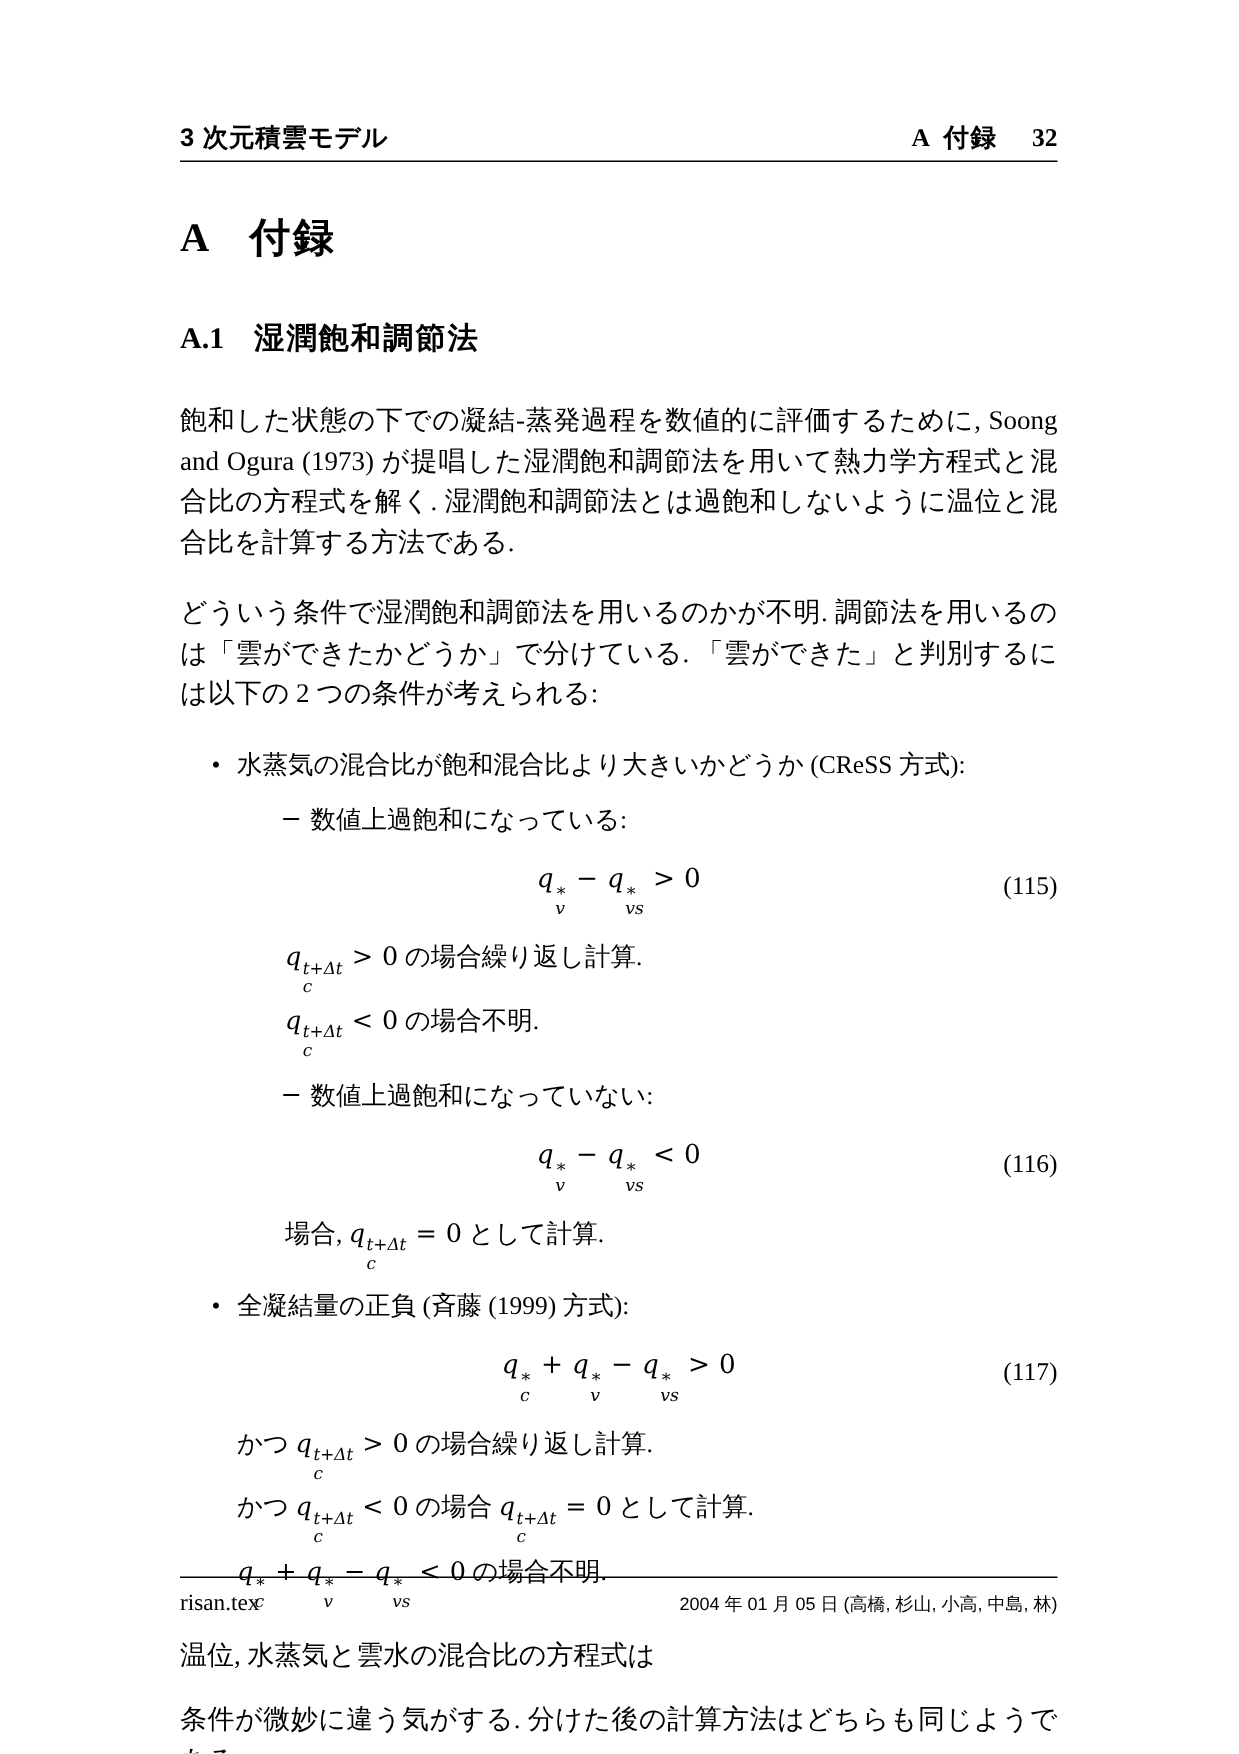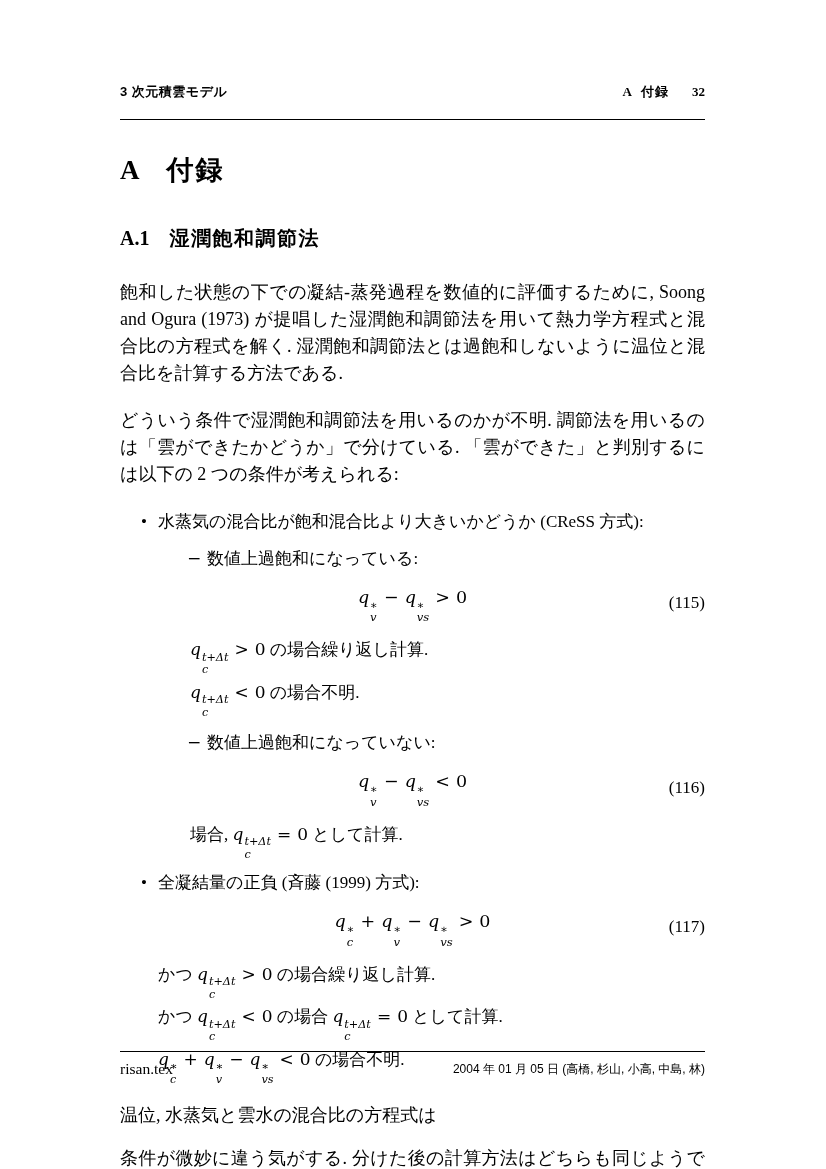--- a/index.html
+++ b/index.html
@@ -19,8 +19,8 @@
   
   .header {
     display: flex; justify-content: space-between; align-items: baseline;
-    font-weight: bold; font-size: 13px; line-height: 20px;
-    padding-bottom: 17px; border-bottom: 1.7px solid #000; gap: 12px;
+    font-weight: bold; font-size: 17px; line-height: 20px;
+    padding-bottom: 5px; border-bottom: 1.7px solid #000; gap: 12px;
   }
   .hdr-left { font-family: "Liberation Sans", "DejaVu Sans", sans-serif; letter-spacing: 0.5px; }
   .hdr-right { display: inline-flex; align-items: baseline; }

